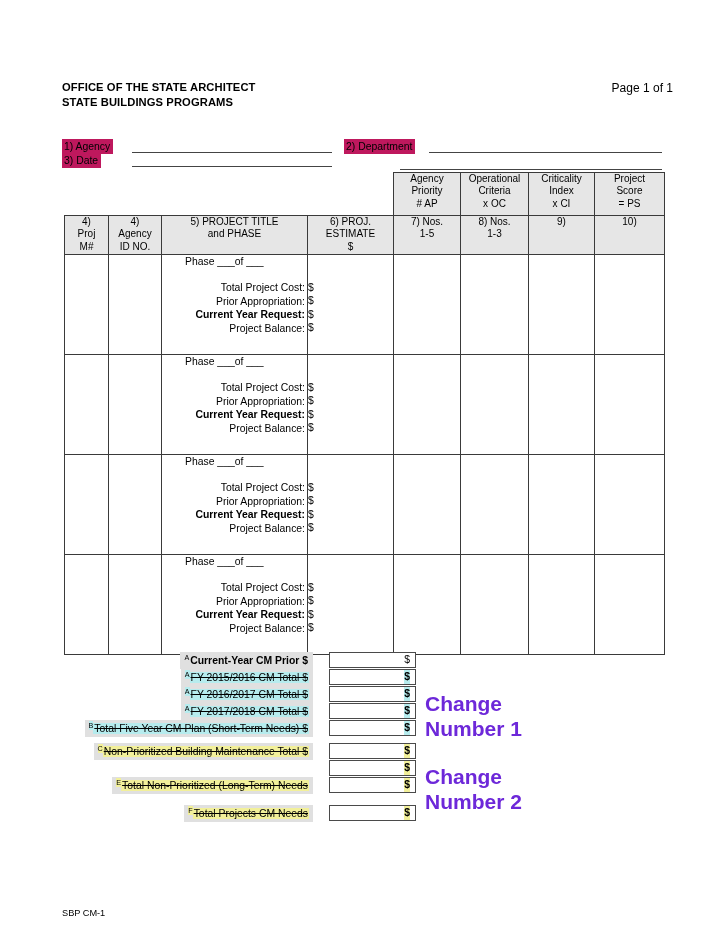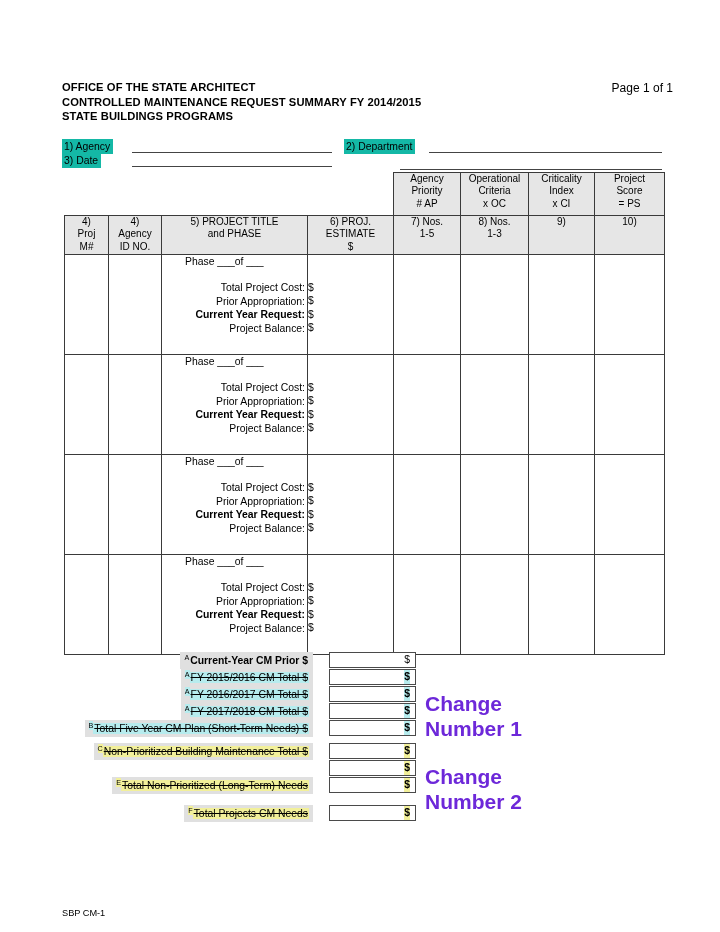--- a/index.html
+++ b/index.html
@@ -219,7 +219,6 @@
 
   <div class="hdr">
     <div class="hdr-line">OFFICE OF THE STATE ARCHITECT</div>
-    <div class="hdr-line">CONTROLLED MAINTENANCE REQUEST SUMMARY FY 2014/2015</div>
     <div class="hdr-line">STATE BUILDINGS PROGRAMS</div>
   </div>
   <div class="page-num">Page 1 of 1</div>

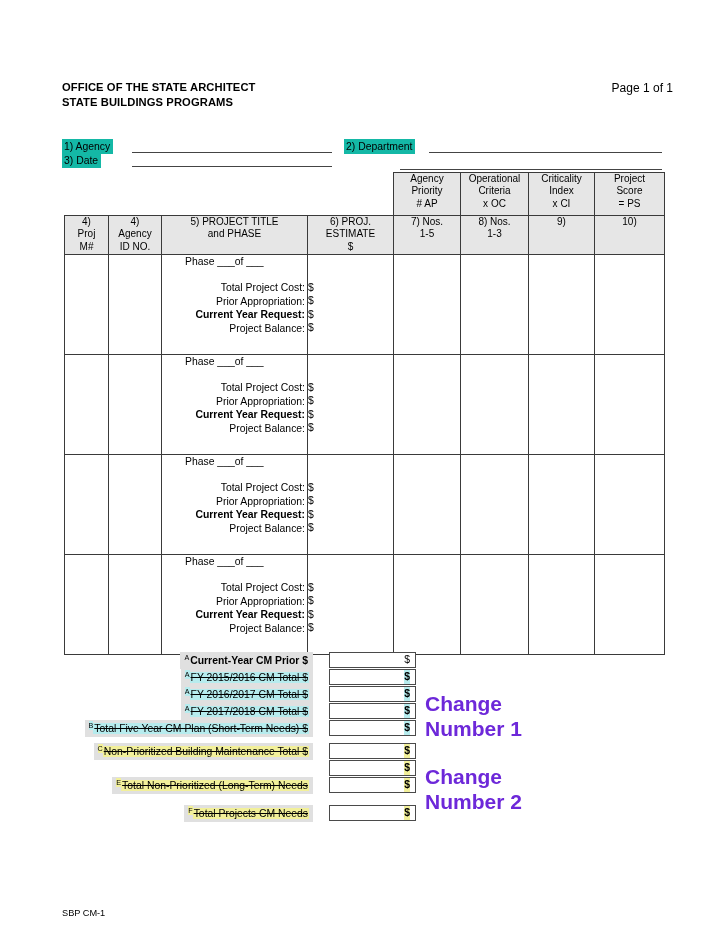--- a/index.html
+++ b/index.html
@@ -60,7 +60,7 @@
     position: absolute;
     font-size: 10.4px;
     line-height: 13px;
-    background: #14b8a6;
+    background: #be185d;
     white-space: nowrap;
     padding: 1px 3px 1px 2px;
   }

